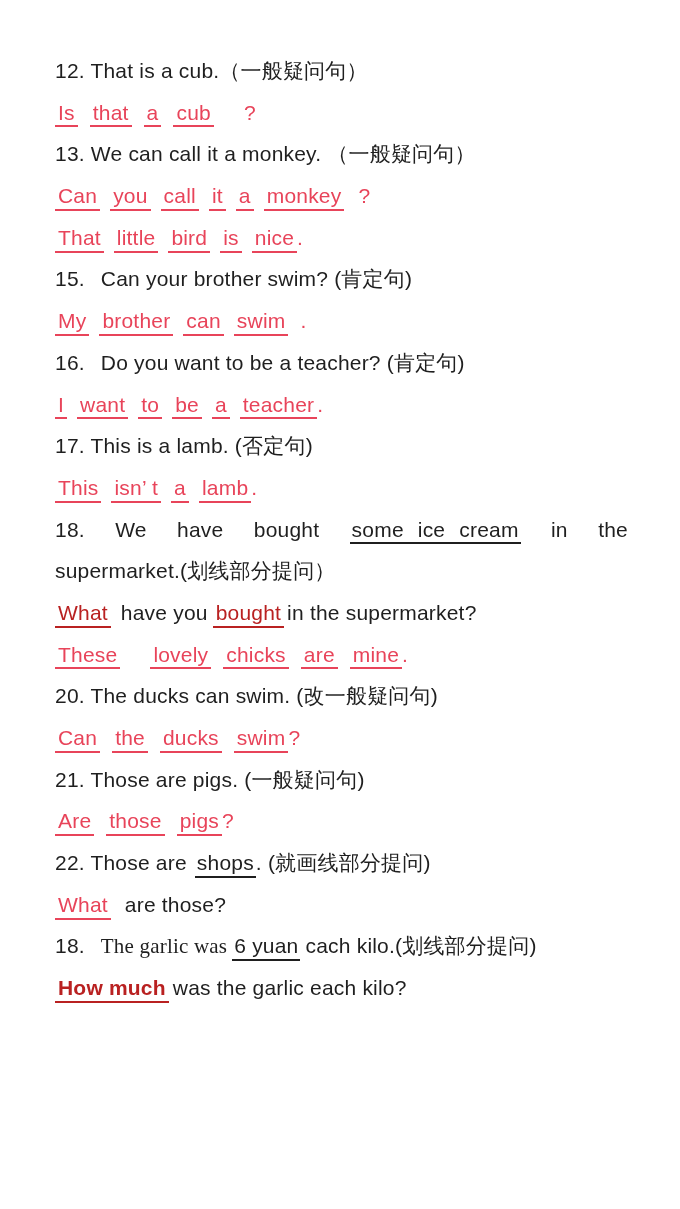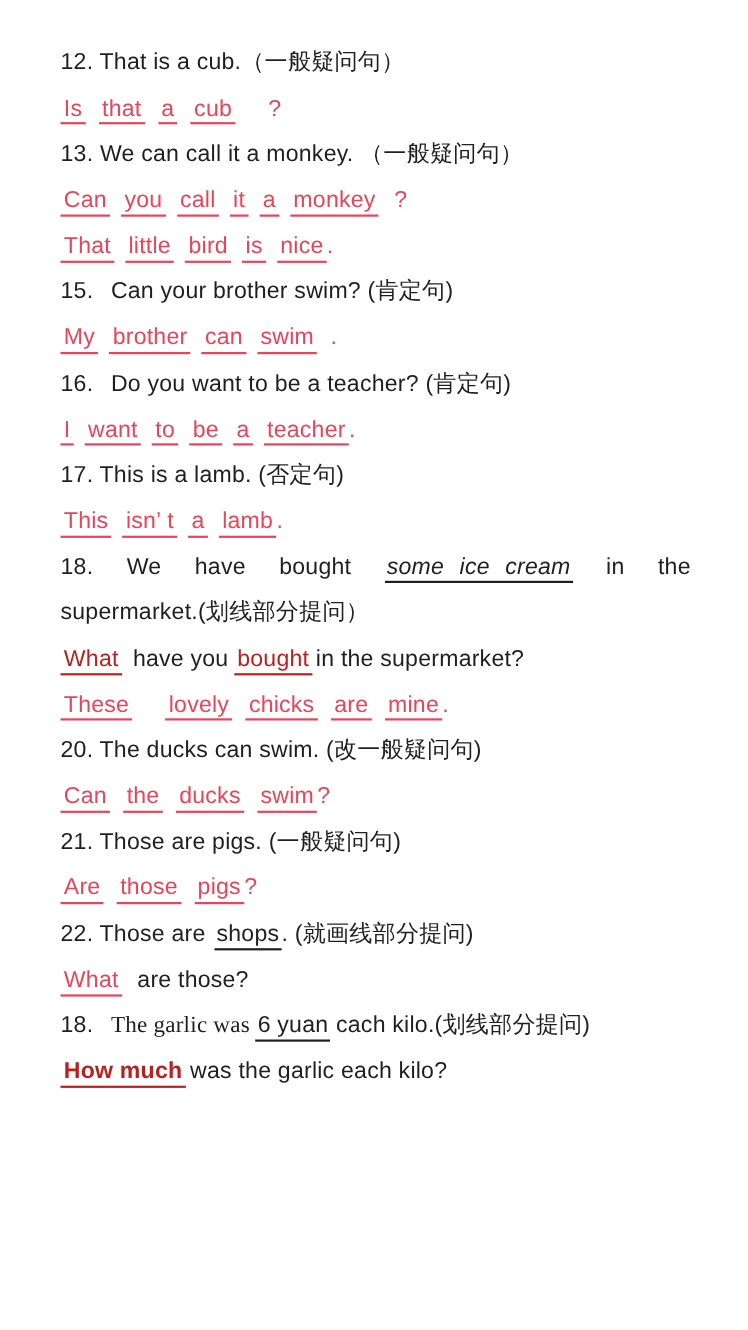--- a/index.html
+++ b/index.html
@@ -18,7 +18,7 @@
     width: 680px;
     height: 1161px;
     box-sizing: border-box;
-    padding: 36px 52px 0 55px;
+    padding: 50px 52px 0 55px;
     background: #ffffff;
   }
   .line {

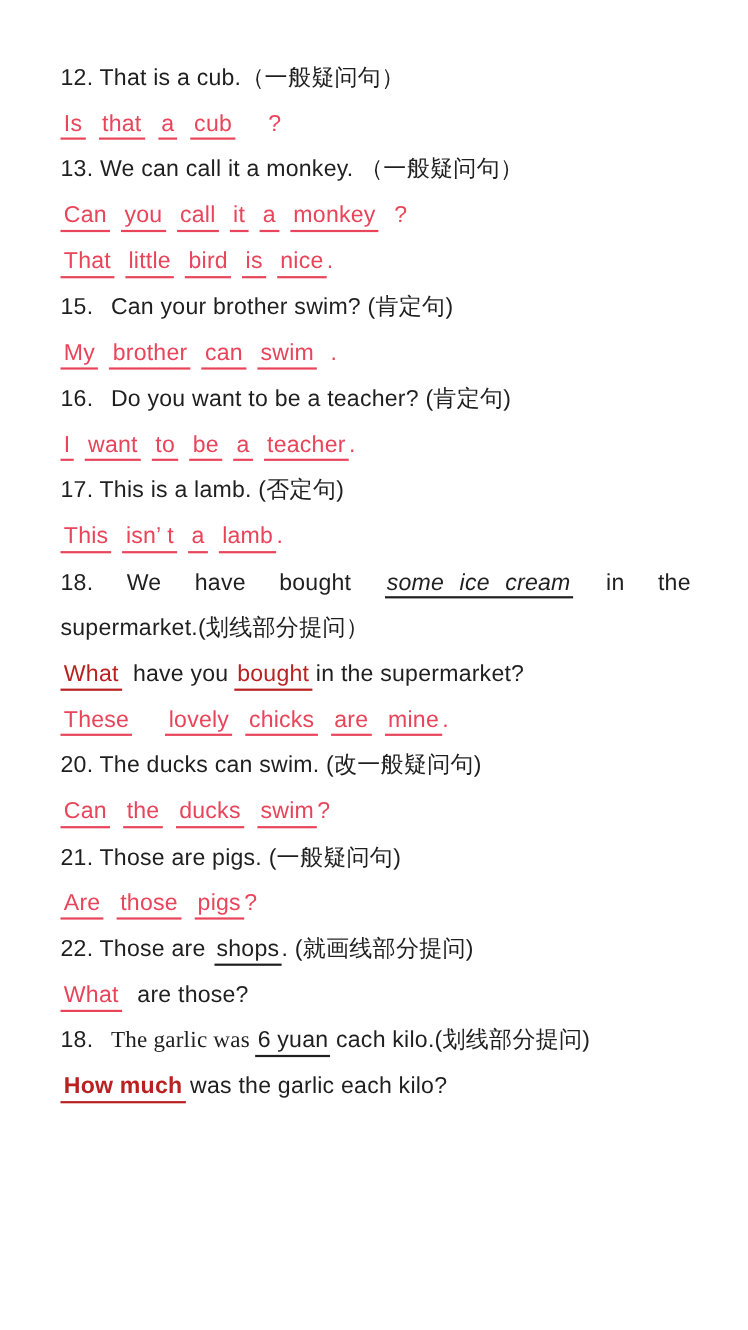--- a/index.html
+++ b/index.html
@@ -62,7 +62,7 @@
       <div class="line answer"><span class="seg u c-red" style="margin-right: 10px;">I</span><span class="seg u c-red" style="margin-right: 10px;">want</span><span class="seg u c-red" style="margin-right: 10px;">to</span><span class="seg u c-red" style="margin-right: 10px;">be</span><span class="seg u c-red" style="margin-right: 10px;">a</span><span class="seg u c-red">teacher</span><span class="seg c-red">.</span></div>
       <div class="line question"><span class="seg c-black">17. This is a lamb. (否定句)</span></div>
       <div class="line answer"><span class="seg u c-red" style="margin-right: 10px;">This</span><span class="seg u c-red" style="margin-right: 10px;">isn’ t</span><span class="seg u c-red" style="margin-right: 10px;">a</span><span class="seg u c-red">lamb</span><span class="seg c-red">.</span></div>
-      <div class="line question justify"><span class="seg c-black">18.</span><span class="seg c-black">We</span><span class="seg c-black">have</span><span class="seg c-black">bought</span><span class="seg u c-black" style="word-spacing: 8px; font-style: italic;">some ice cream</span><span class="seg c-black">in</span><span class="seg c-black">the</span></div>
+      <div class="line question justify"><span class="seg c-black">18.</span><span class="seg c-black">We</span><span class="seg c-black">have</span><span class="seg c-black">bought</span><span class="seg u c-black" style="word-spacing: 8px;">some ice cream</span><span class="seg c-black">in</span><span class="seg c-black">the</span></div>
       <div class="line question"><span class="seg c-black">supermarket.(划线部分提问）</span></div>
       <div class="line answer"><span class="seg u c-dark" style="margin-right: 10px;">What</span><span class="seg c-black" style="margin-right: 5px;">have you</span><span class="seg u c-dark" style="margin-right: 3px;">bought</span><span class="seg c-black">in the supermarket?</span></div>
       <div class="line answer"><span class="seg u c-red" style="margin-right: 30px;">These</span><span class="seg u c-red" style="margin-right: 12px;">lovely</span><span class="seg u c-red" style="margin-right: 12px;">chicks</span><span class="seg u c-red" style="margin-right: 12px;">are</span><span class="seg u c-red">mine</span><span class="seg c-red">.</span></div>

